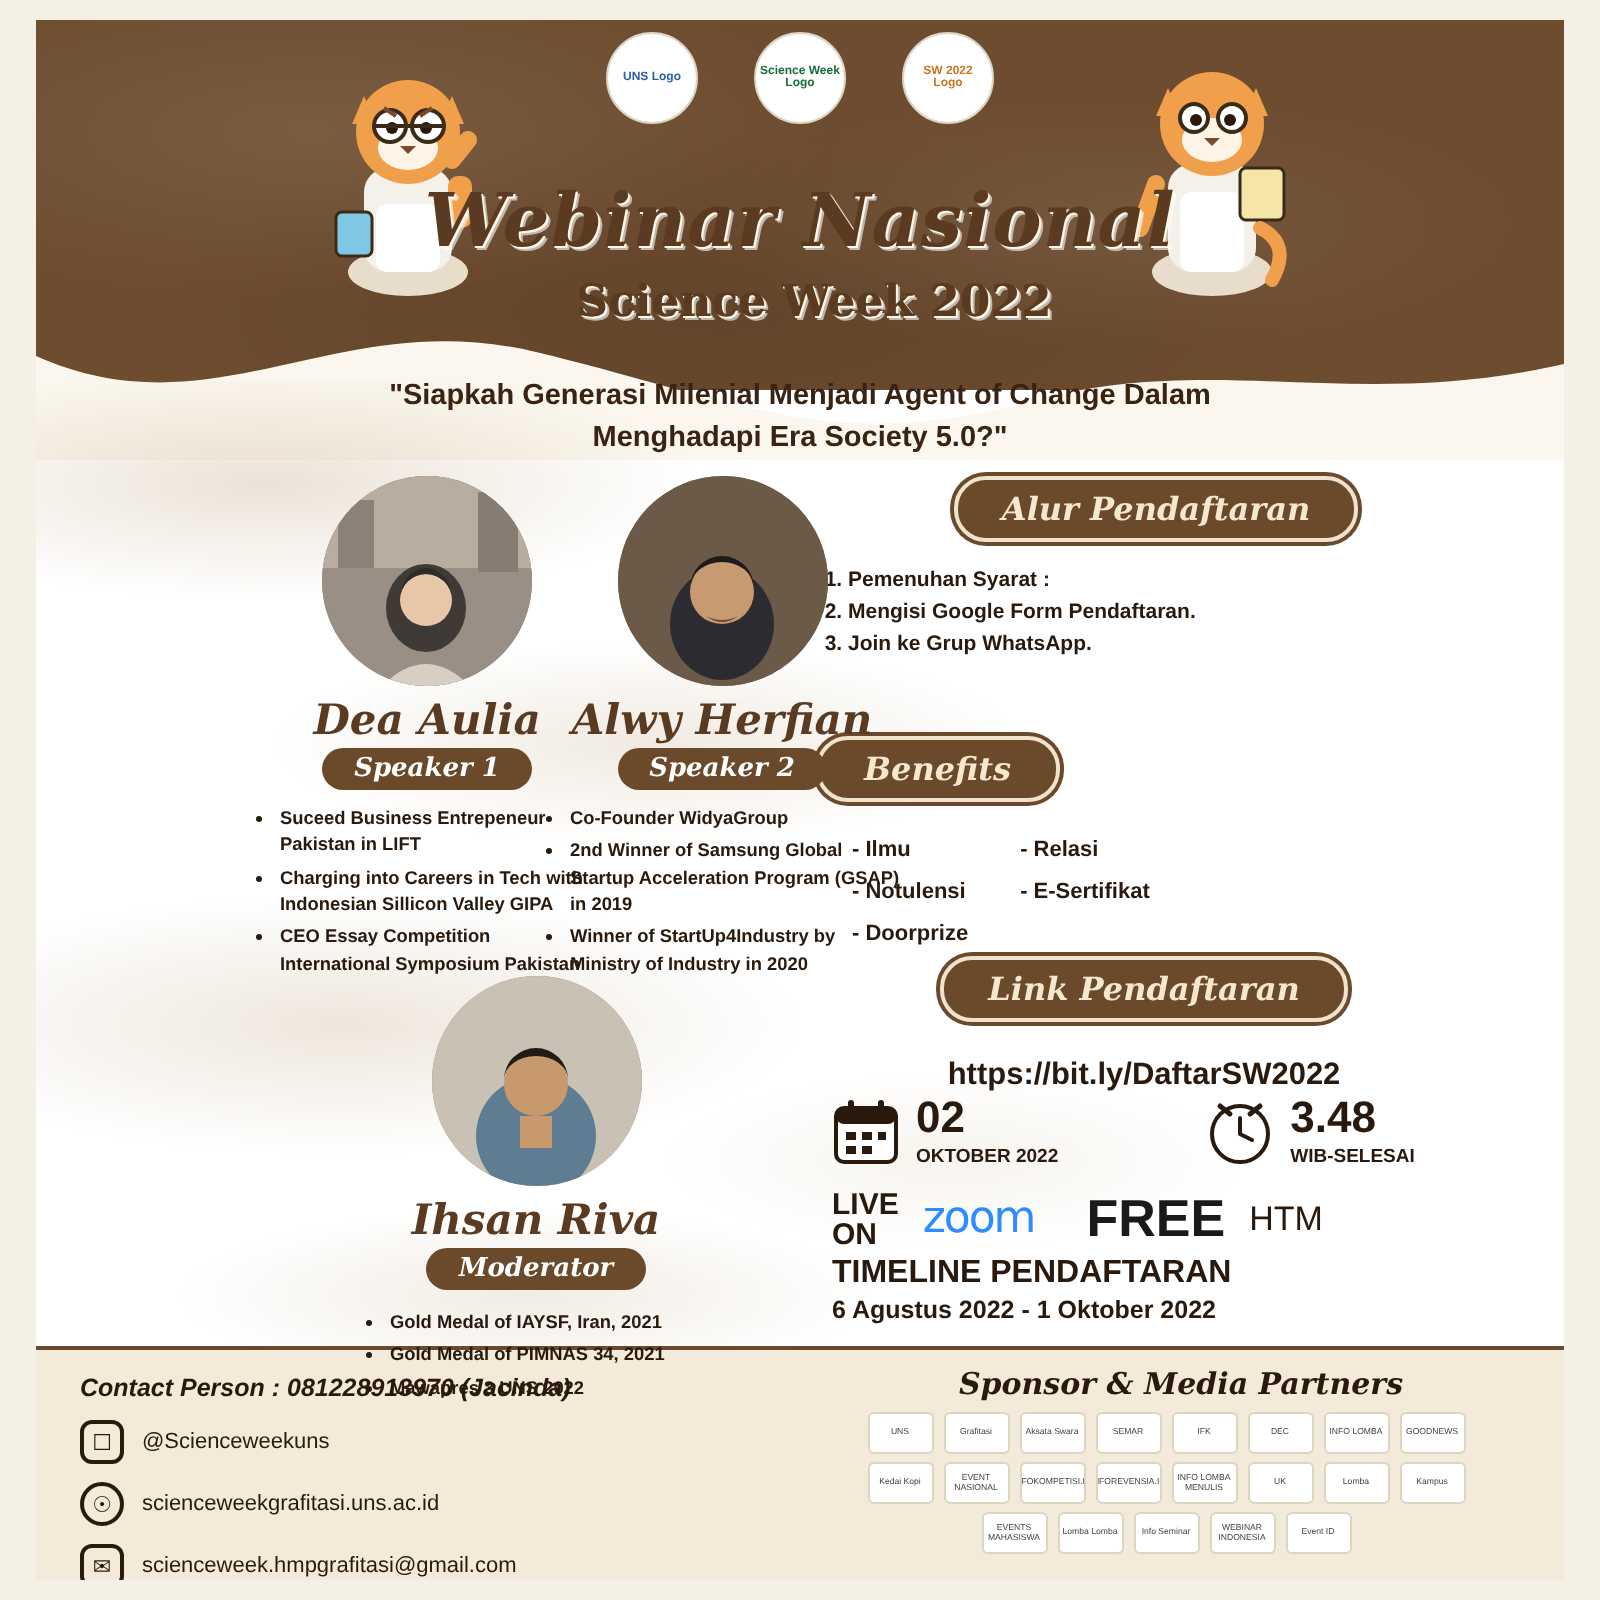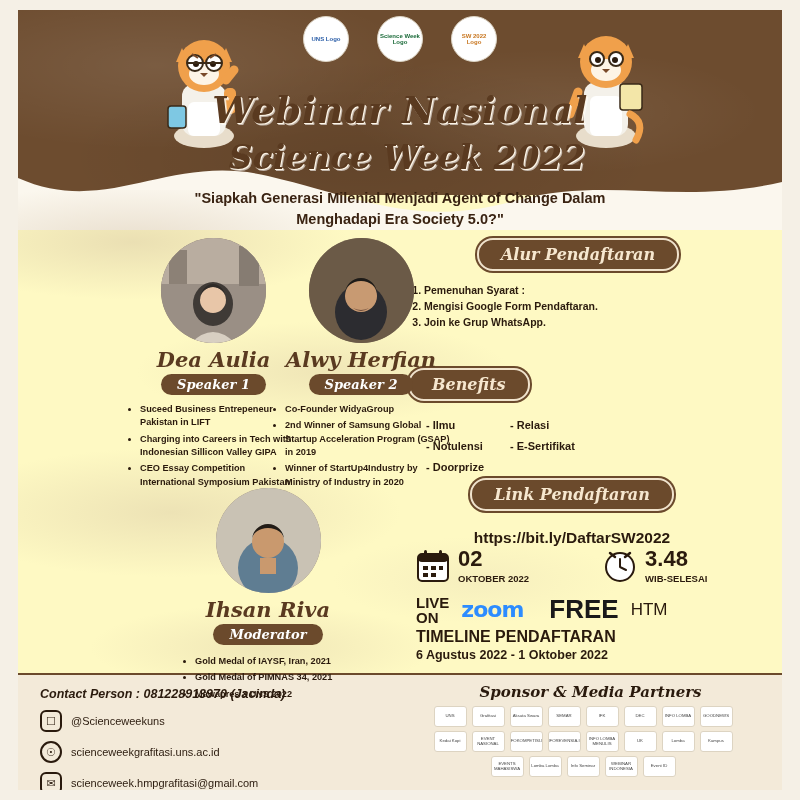--- a/index.html
+++ b/index.html
@@ -22,7 +22,7 @@
   }
   .inner{
     position:absolute;left:18px;top:10px;right:18px;bottom:10px;
-    background:#fef9c3;
+    background:#ffffff;
     overflow:hidden;
   }
   

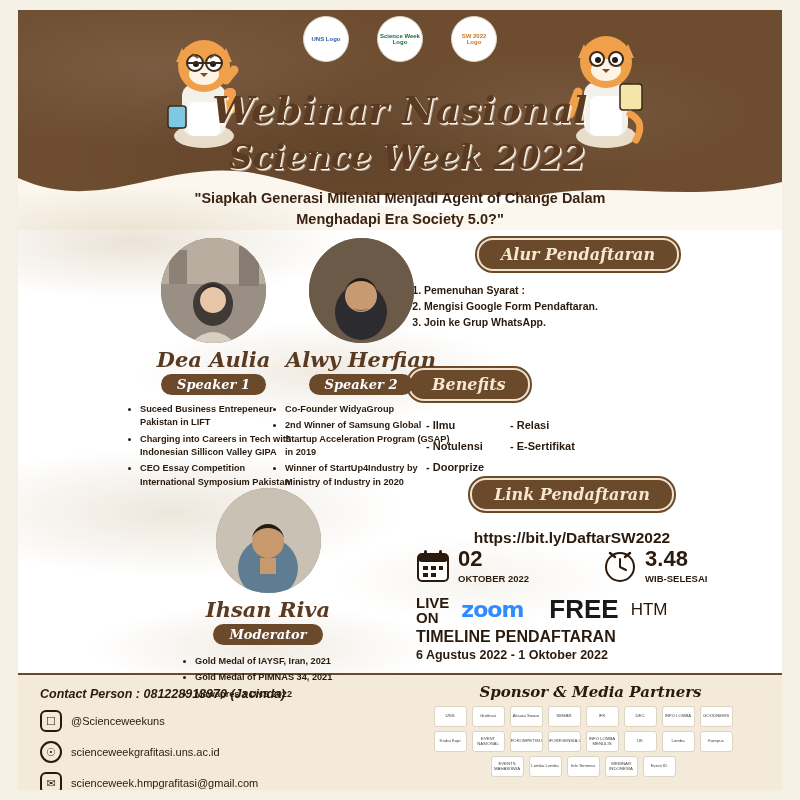--- a/index.html
+++ b/index.html
@@ -85,8 +85,8 @@
   }
   .t2{
     font-family:"DejaVu Serif", serif;
-    font-style:italic;font-weight:bold;
-    font-size:33px;color:#5a3a20;margin-top:6px;
+    font-weight:bold;
+    font-size:22px;color:#5a3a20;margin-top:6px;
     text-shadow:1px 1px 0 #fff7e8, 2px 2px 0 rgba(255,255,255,.6);
     margin-left:14px;
   }

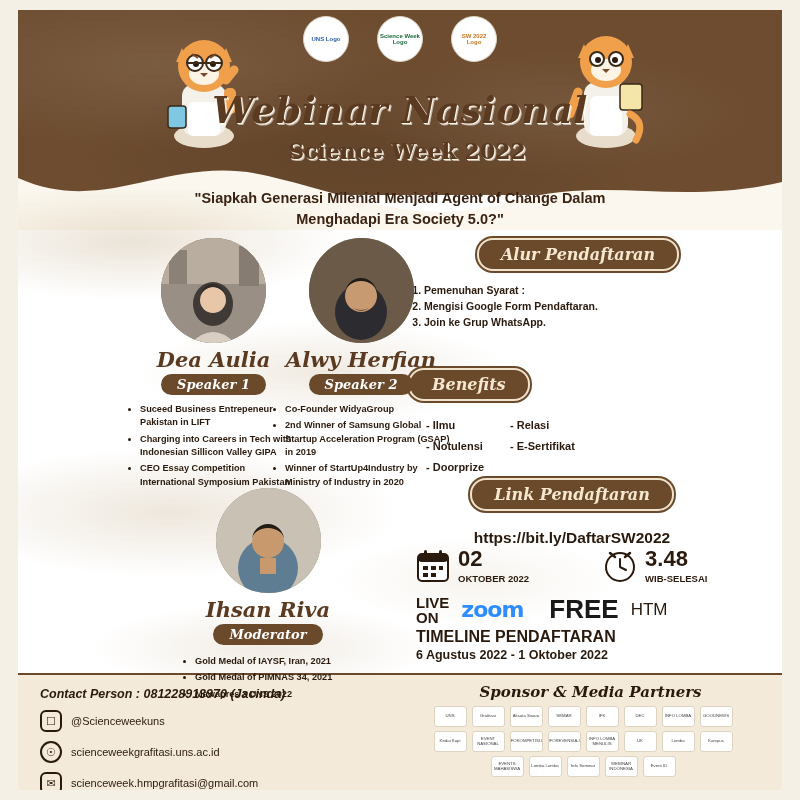--- a/index.html
+++ b/index.html
@@ -146,7 +146,7 @@
   .dt-sm{font-size:9.5px;color:#2a1a0d;font-weight:bold;margin-top:3px;}
 
   .liveon{font-size:15px;font-weight:bold;color:#2a1a0d;line-height:1.0;}
-  .zoom{font-size:22px;font-weight:bold;color:#2d8cff;font-family:"DejaVu Sans", sans-serif;letter-spacing:-1px;}
+  .zoom{font-size:22px;font-weight:normal;color:#2d8cff;font-family:"DejaVu Sans", sans-serif;letter-spacing:-1px;}
   .free{font-size:26px;font-weight:bold;color:#1a1a1a;}
   .htm{font-size:17px;color:#2a1a0d;}
 

